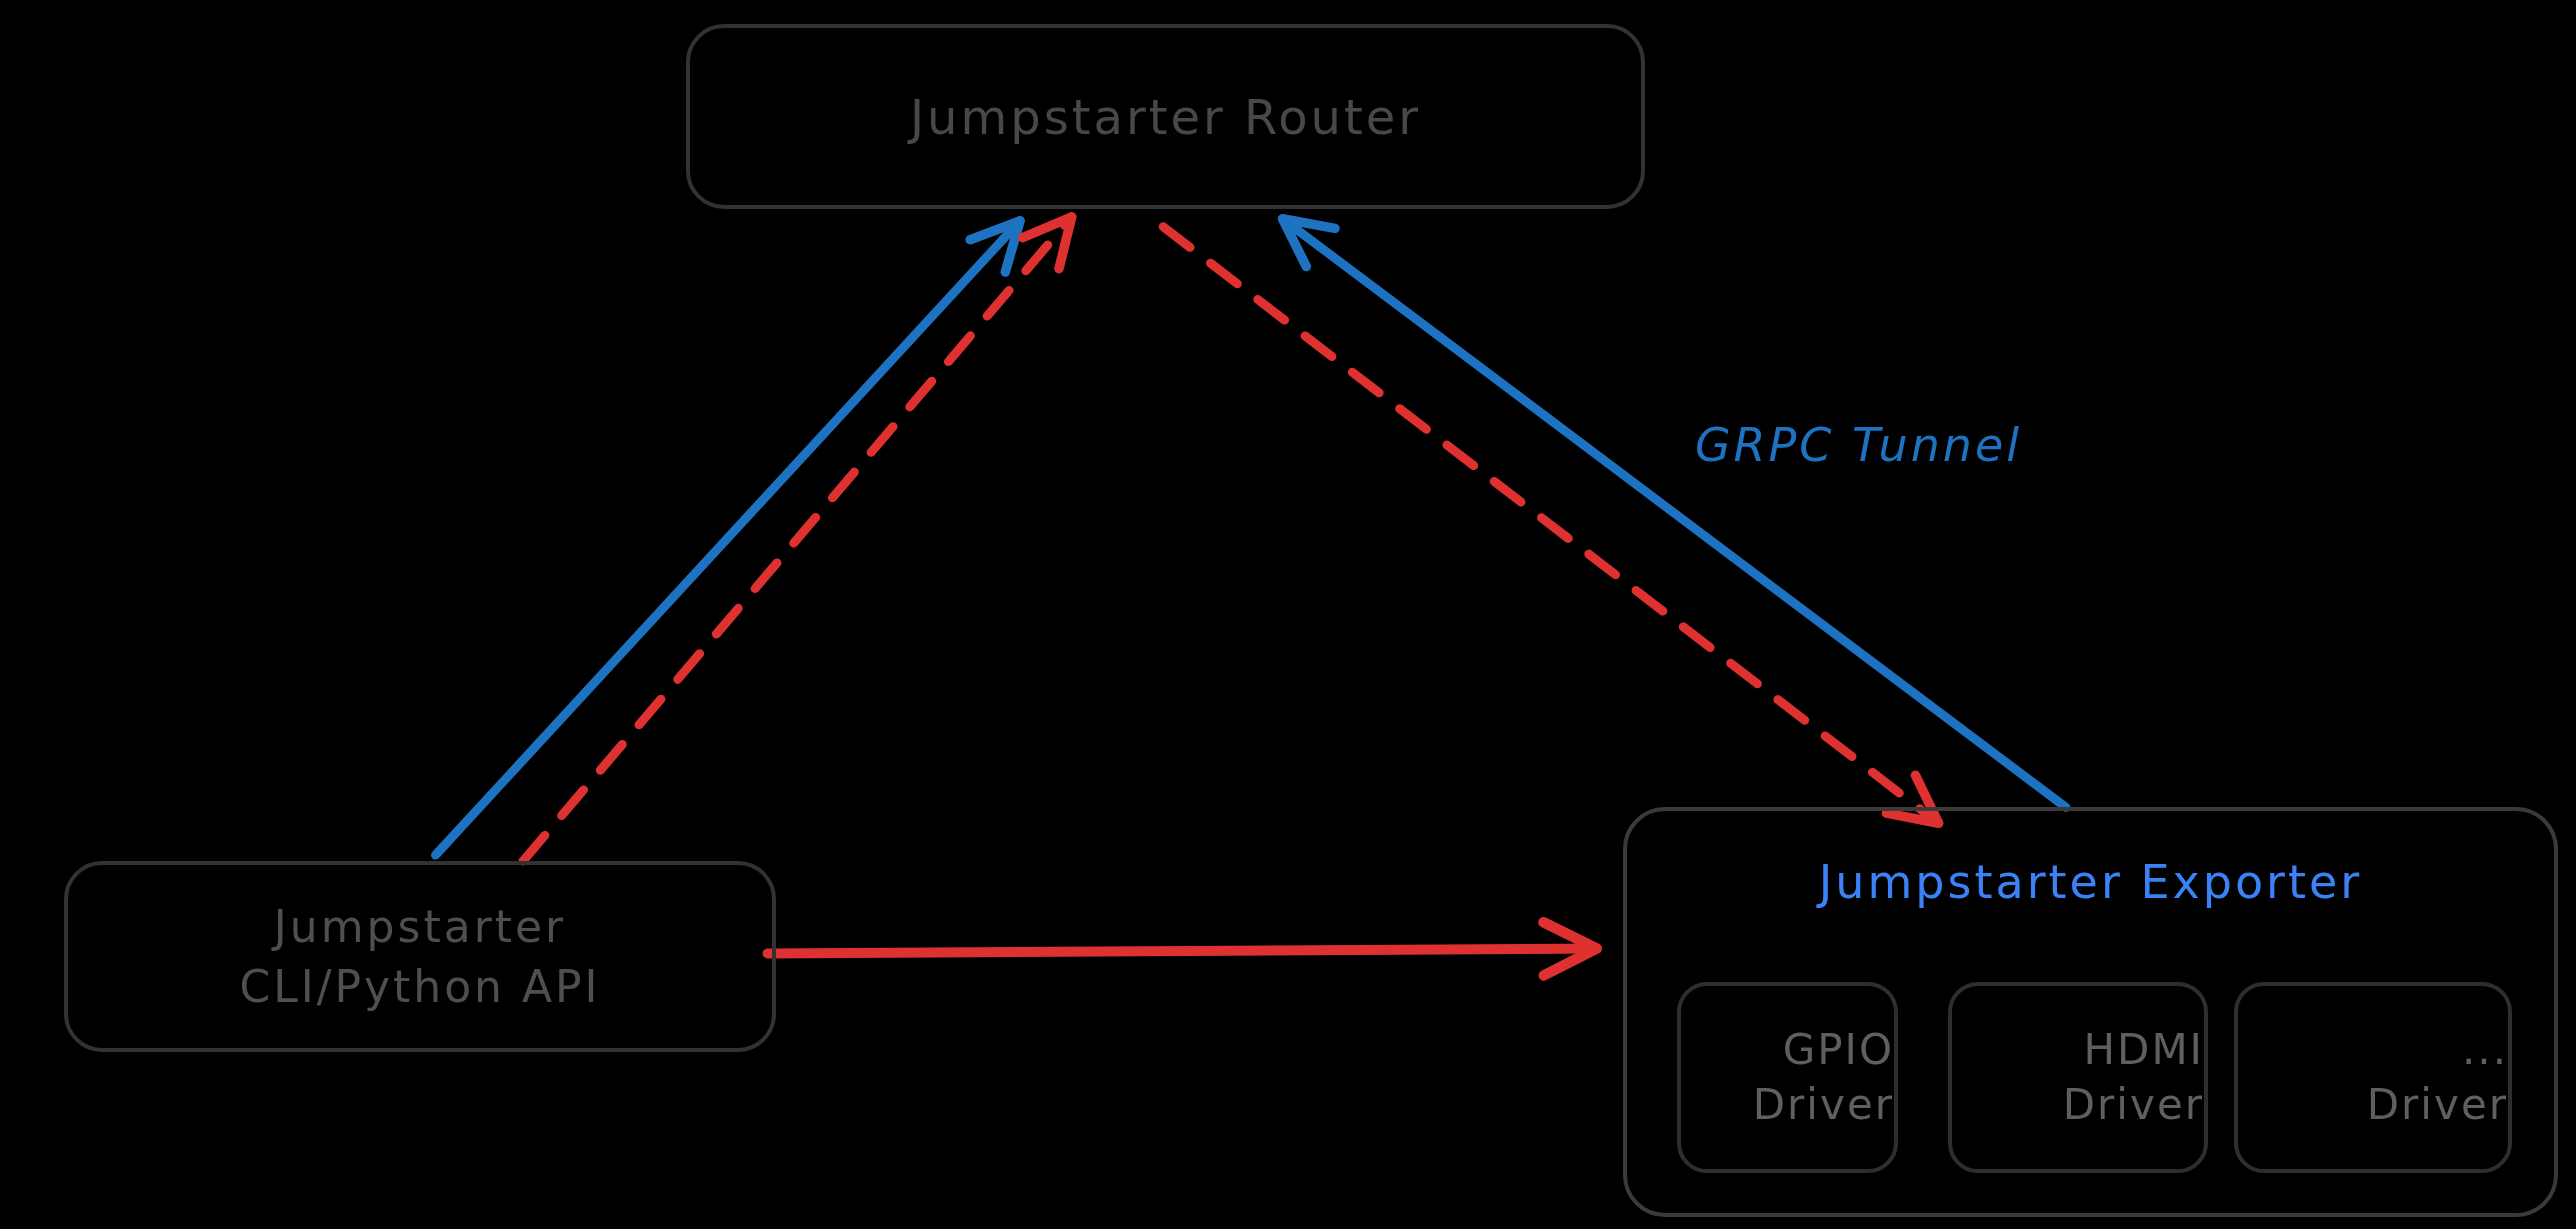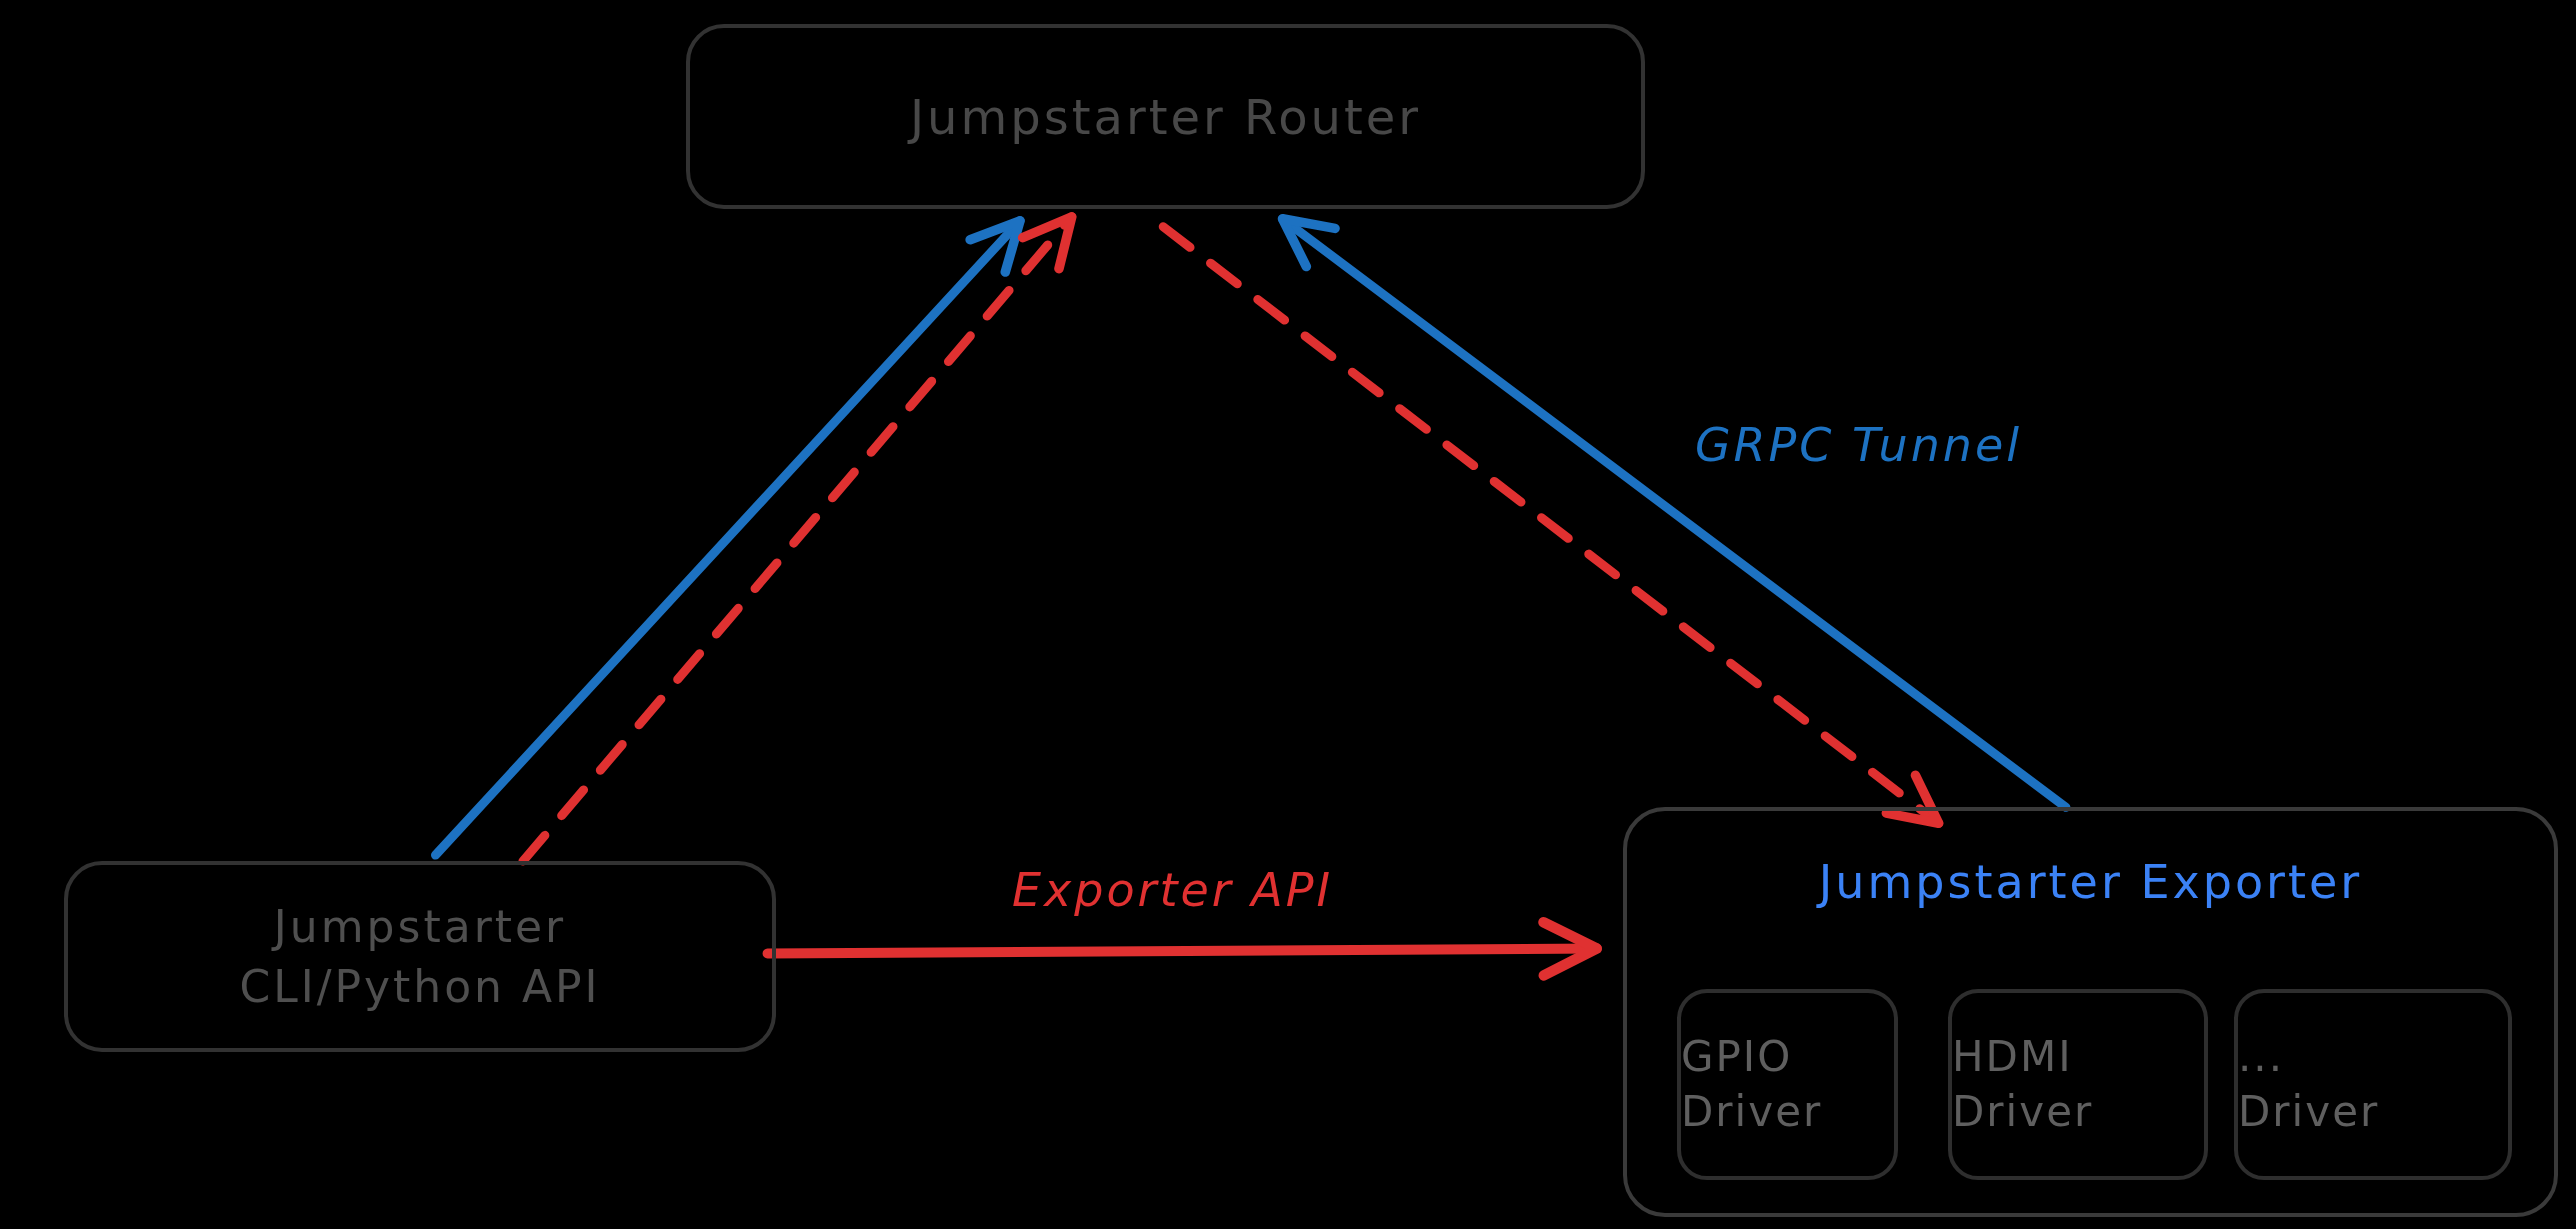--- a/index.html
+++ b/index.html
@@ -155,7 +155,6 @@
 
   <div class="edge-label label-grpc">GRPC Tunnel</div>
 
-  <div class="edge-label label-exporter-api">Exporter API</div>
 
 </div>
 

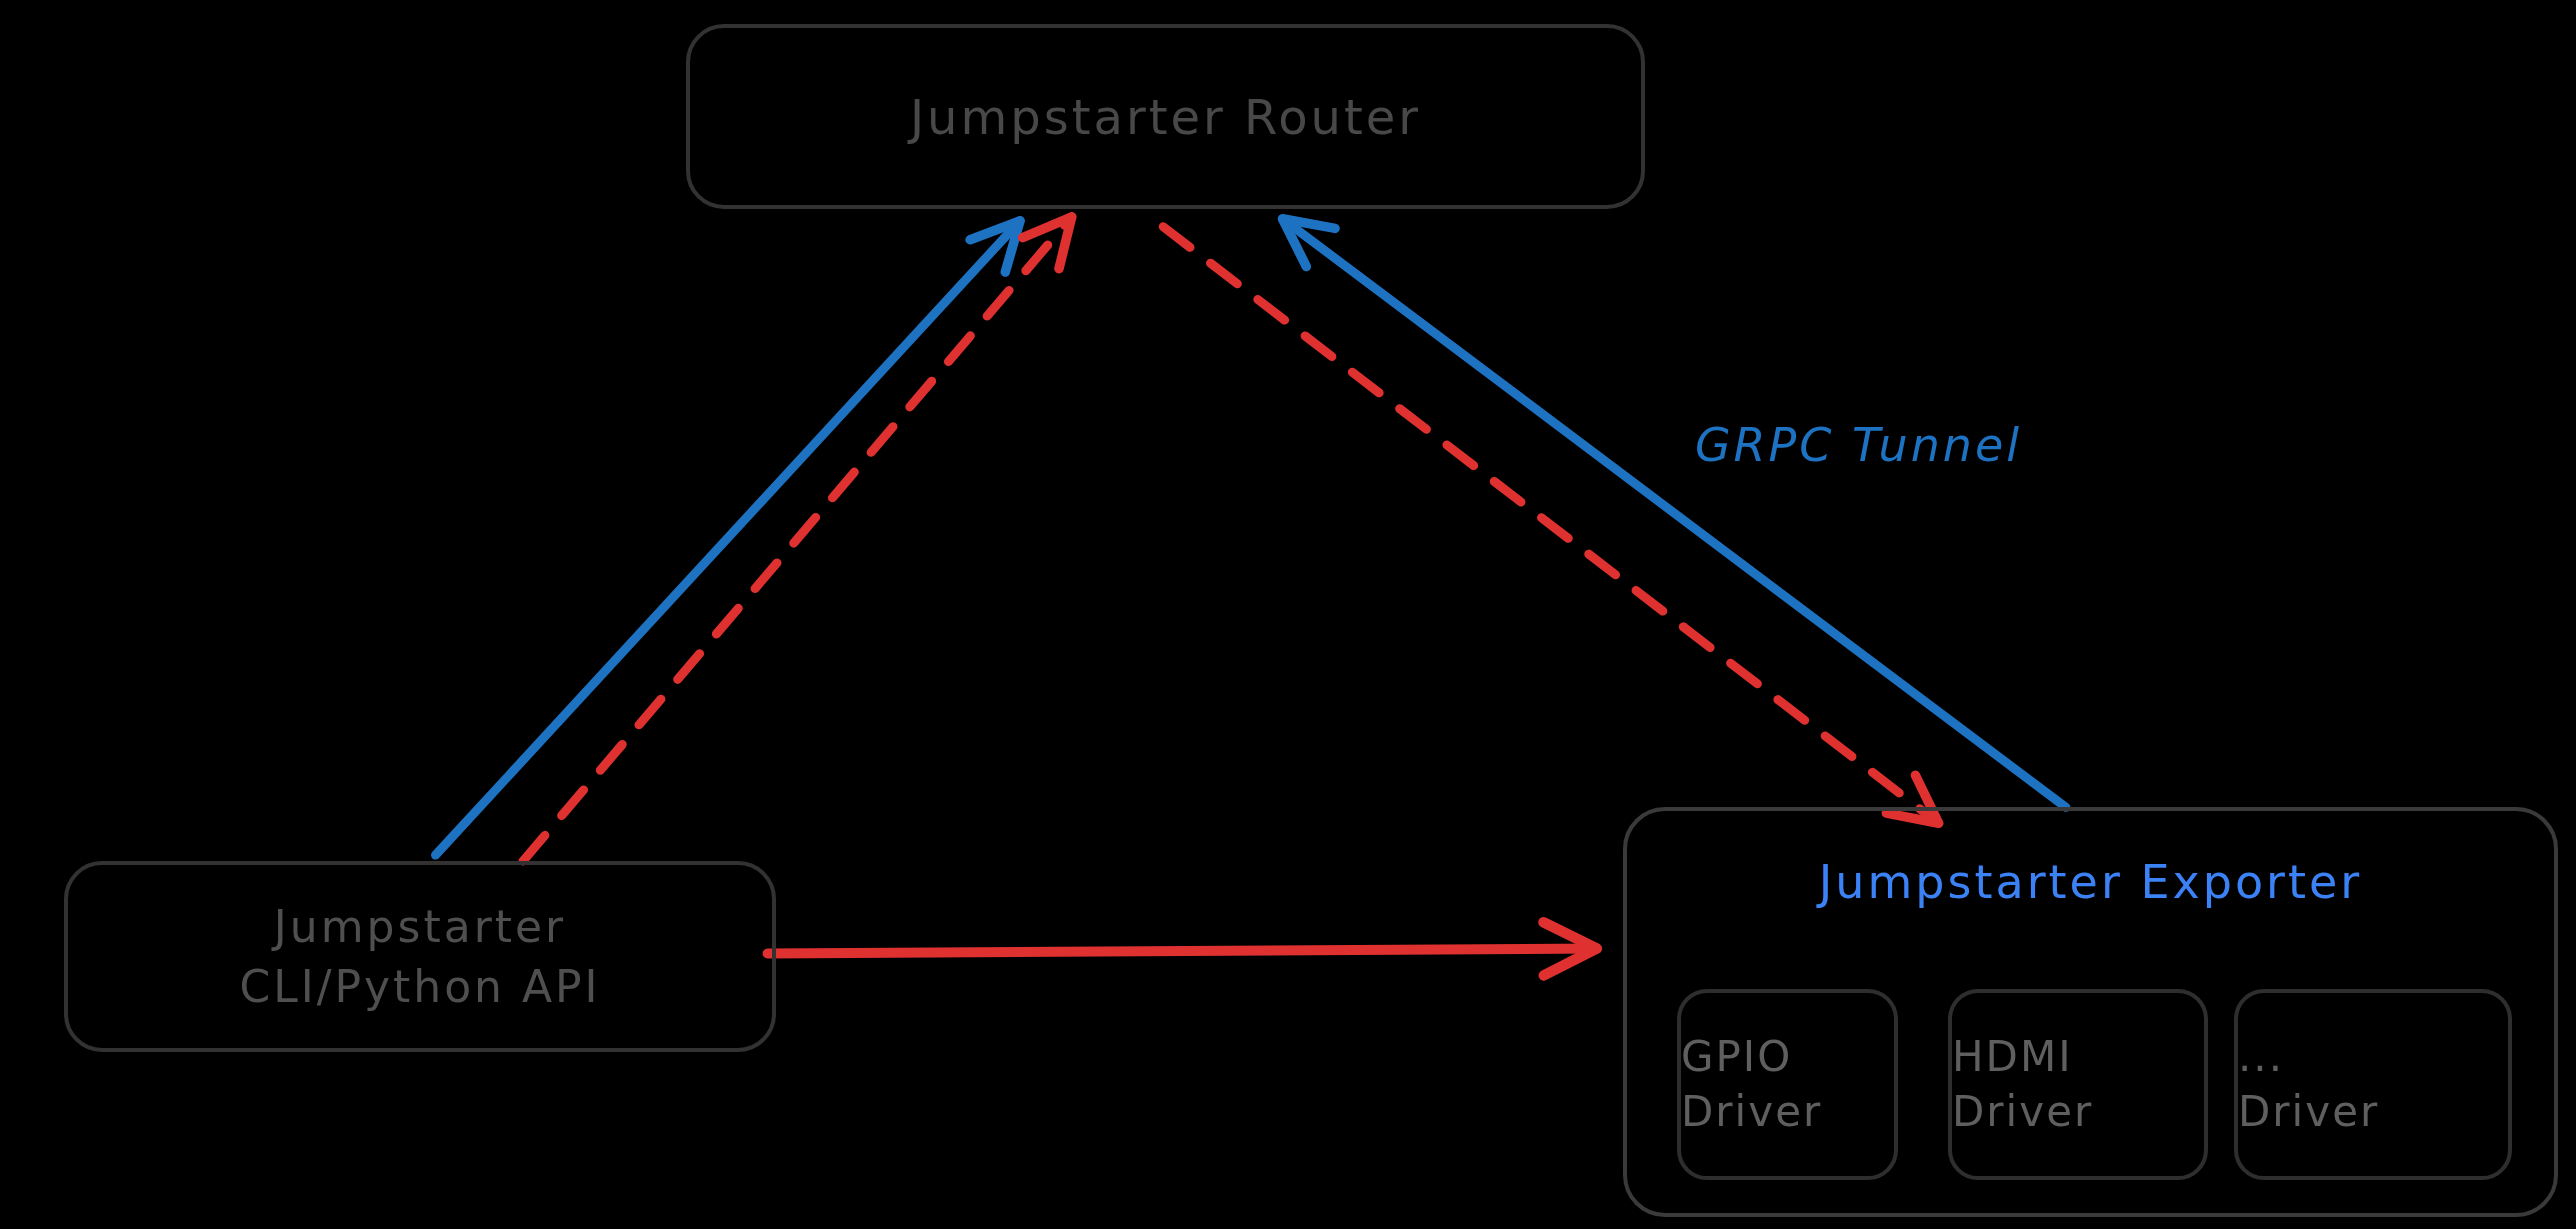--- a/index.html
+++ b/index.html
@@ -67,13 +67,13 @@
     box-sizing: border-box;
     display: flex;
     flex-direction: column;
-    align-items: flex-start;
+    align-items: flex-end;
     justify-content: center;
     color: #5f5f5f;
     font-size: 42px;
     letter-spacing: 2px;
     line-height: 1.3;
-    top: 178px;
+    top: 171px;
     height: 191px;
   }
   .driver-gpio { left: 50px;  width: 221px; }

